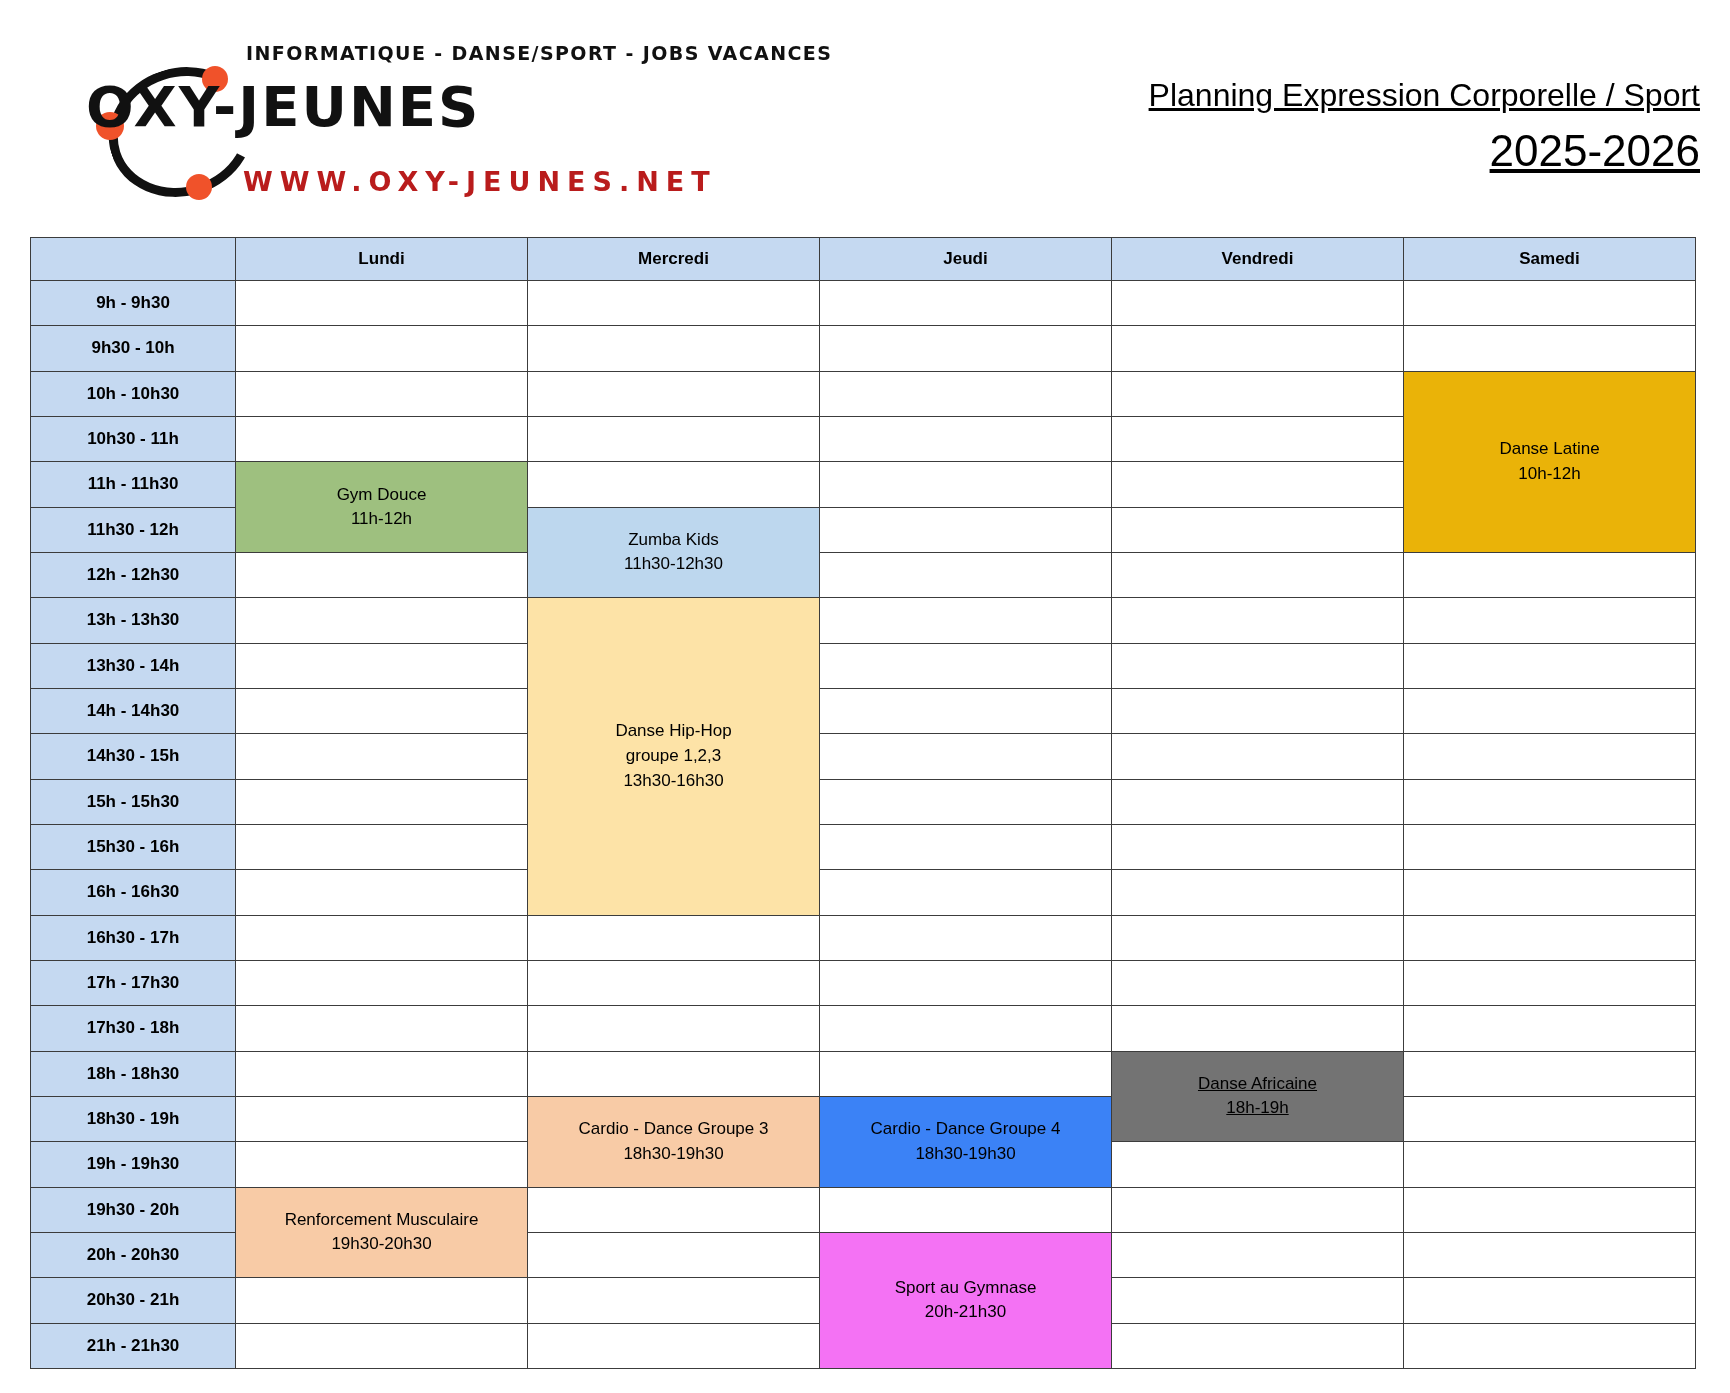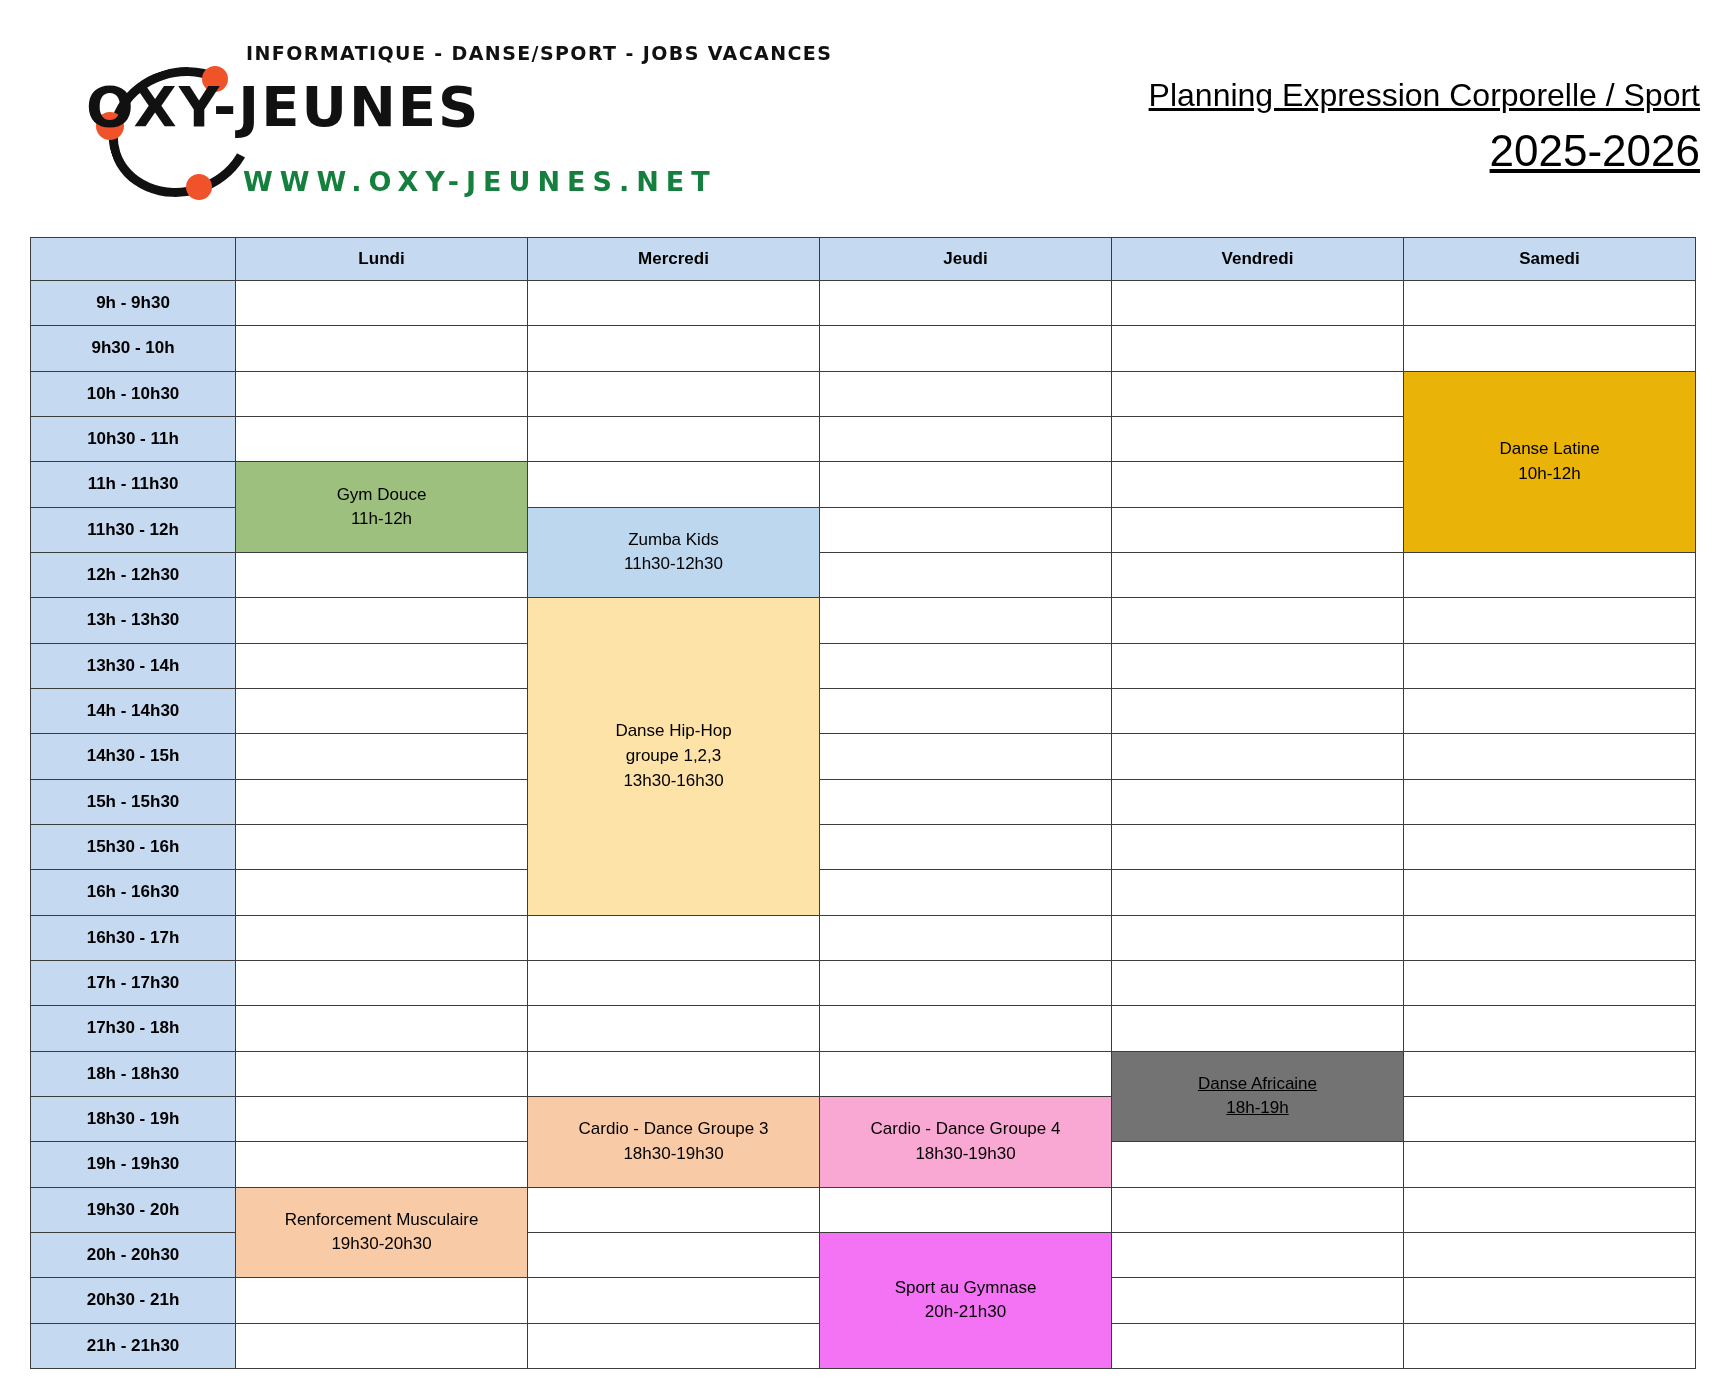--- a/index.html
+++ b/index.html
@@ -58,7 +58,7 @@
     font-weight: bold;
     letter-spacing: 7px;
     font-family: "DejaVu Sans", sans-serif;
-    color: #15803d;
+    color: #b91c1c;
     white-space: nowrap;
   }
   

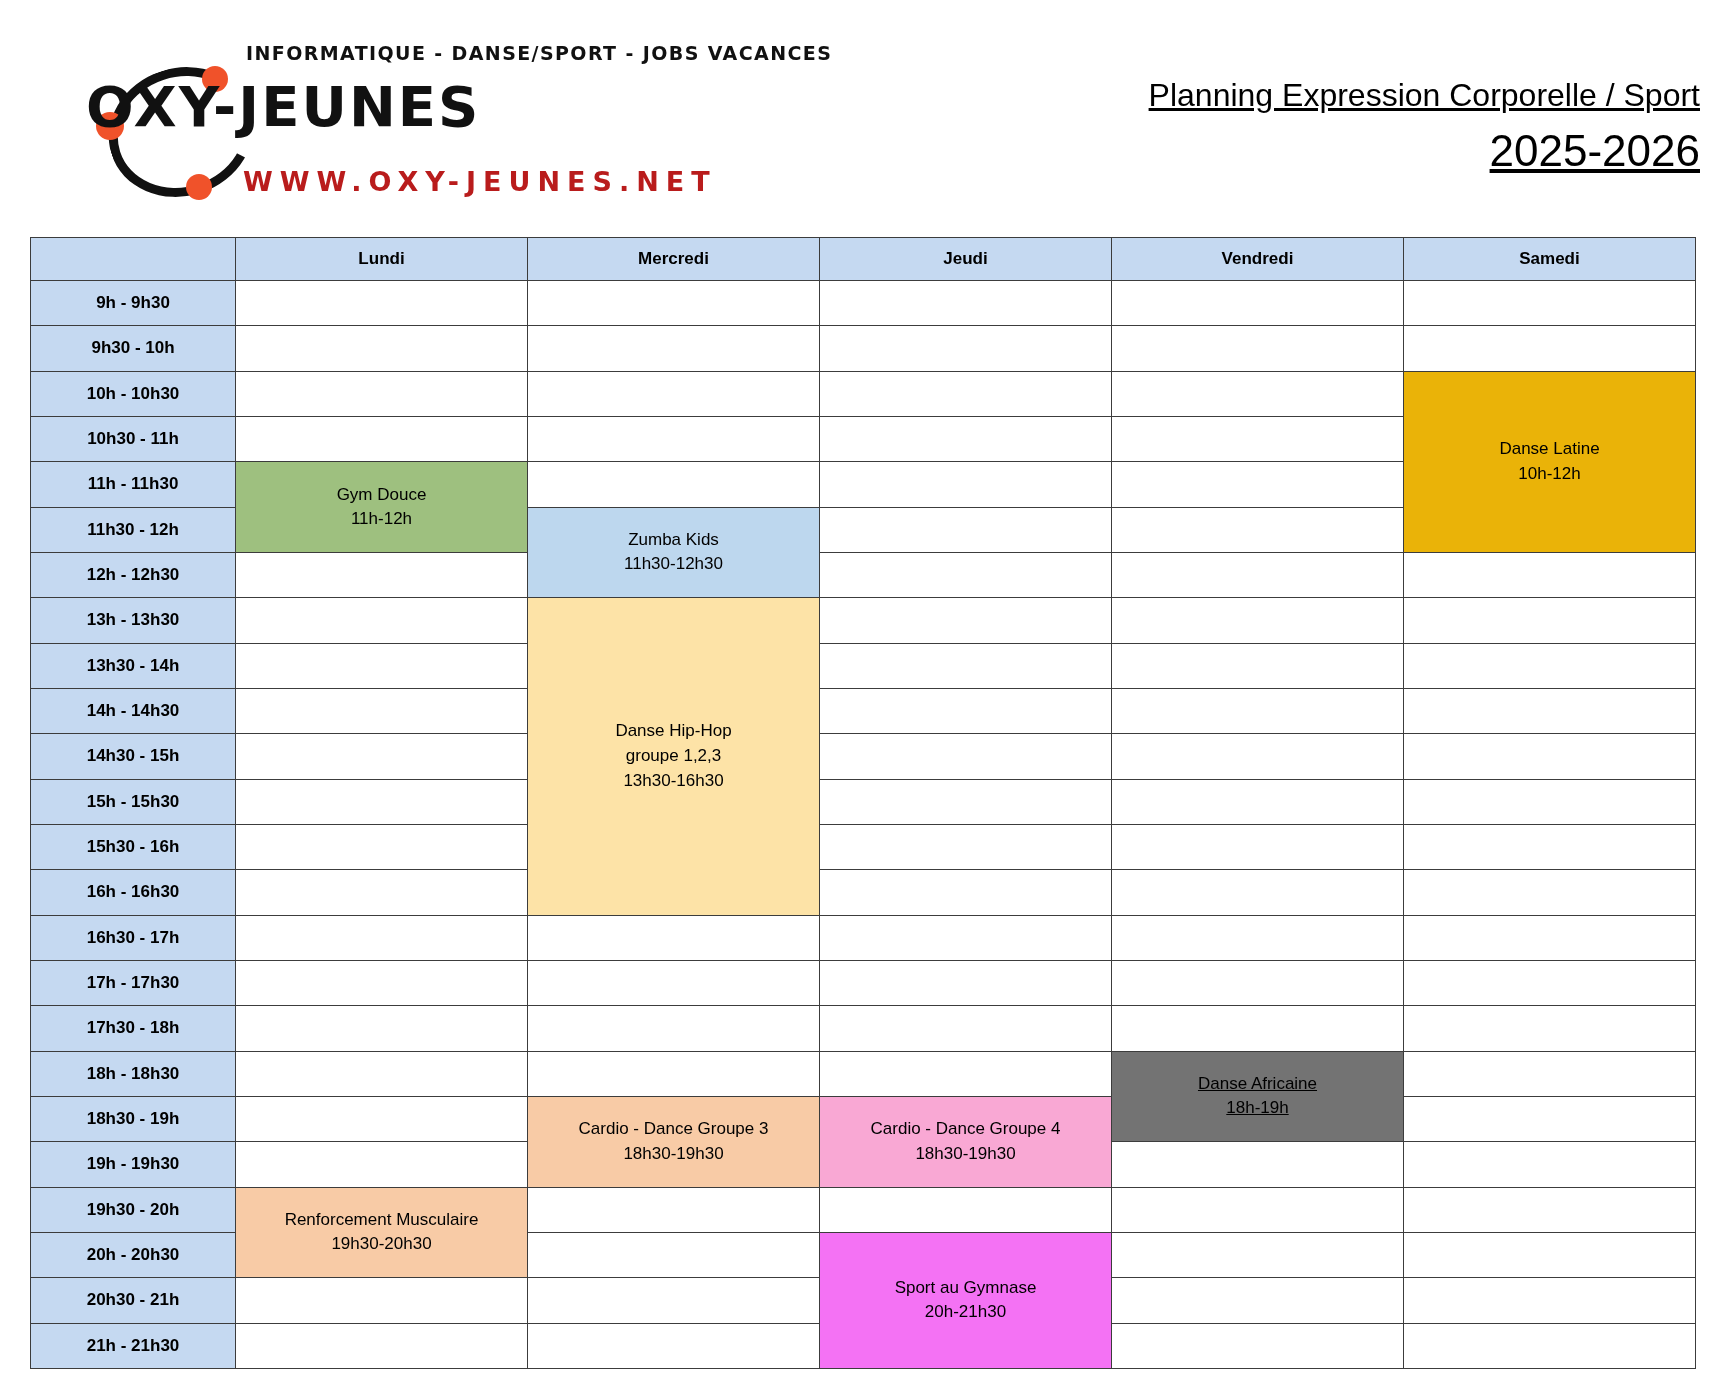--- a/index.html
+++ b/index.html
@@ -359,7 +359,7 @@
             <span class="ev-line">Cardio - Dance Groupe 3</span>
             <span class="ev-line">18h30-19h30</span>
           </td>
-          <td class="event" rowspan="2" style="background: #f9a8d4;">
+          <td class="event" rowspan="2" style="background: #3b82f6;">
             <span class="ev-line">Cardio - Dance Groupe 4</span>
             <span class="ev-line">18h30-19h30</span>
           </td>

